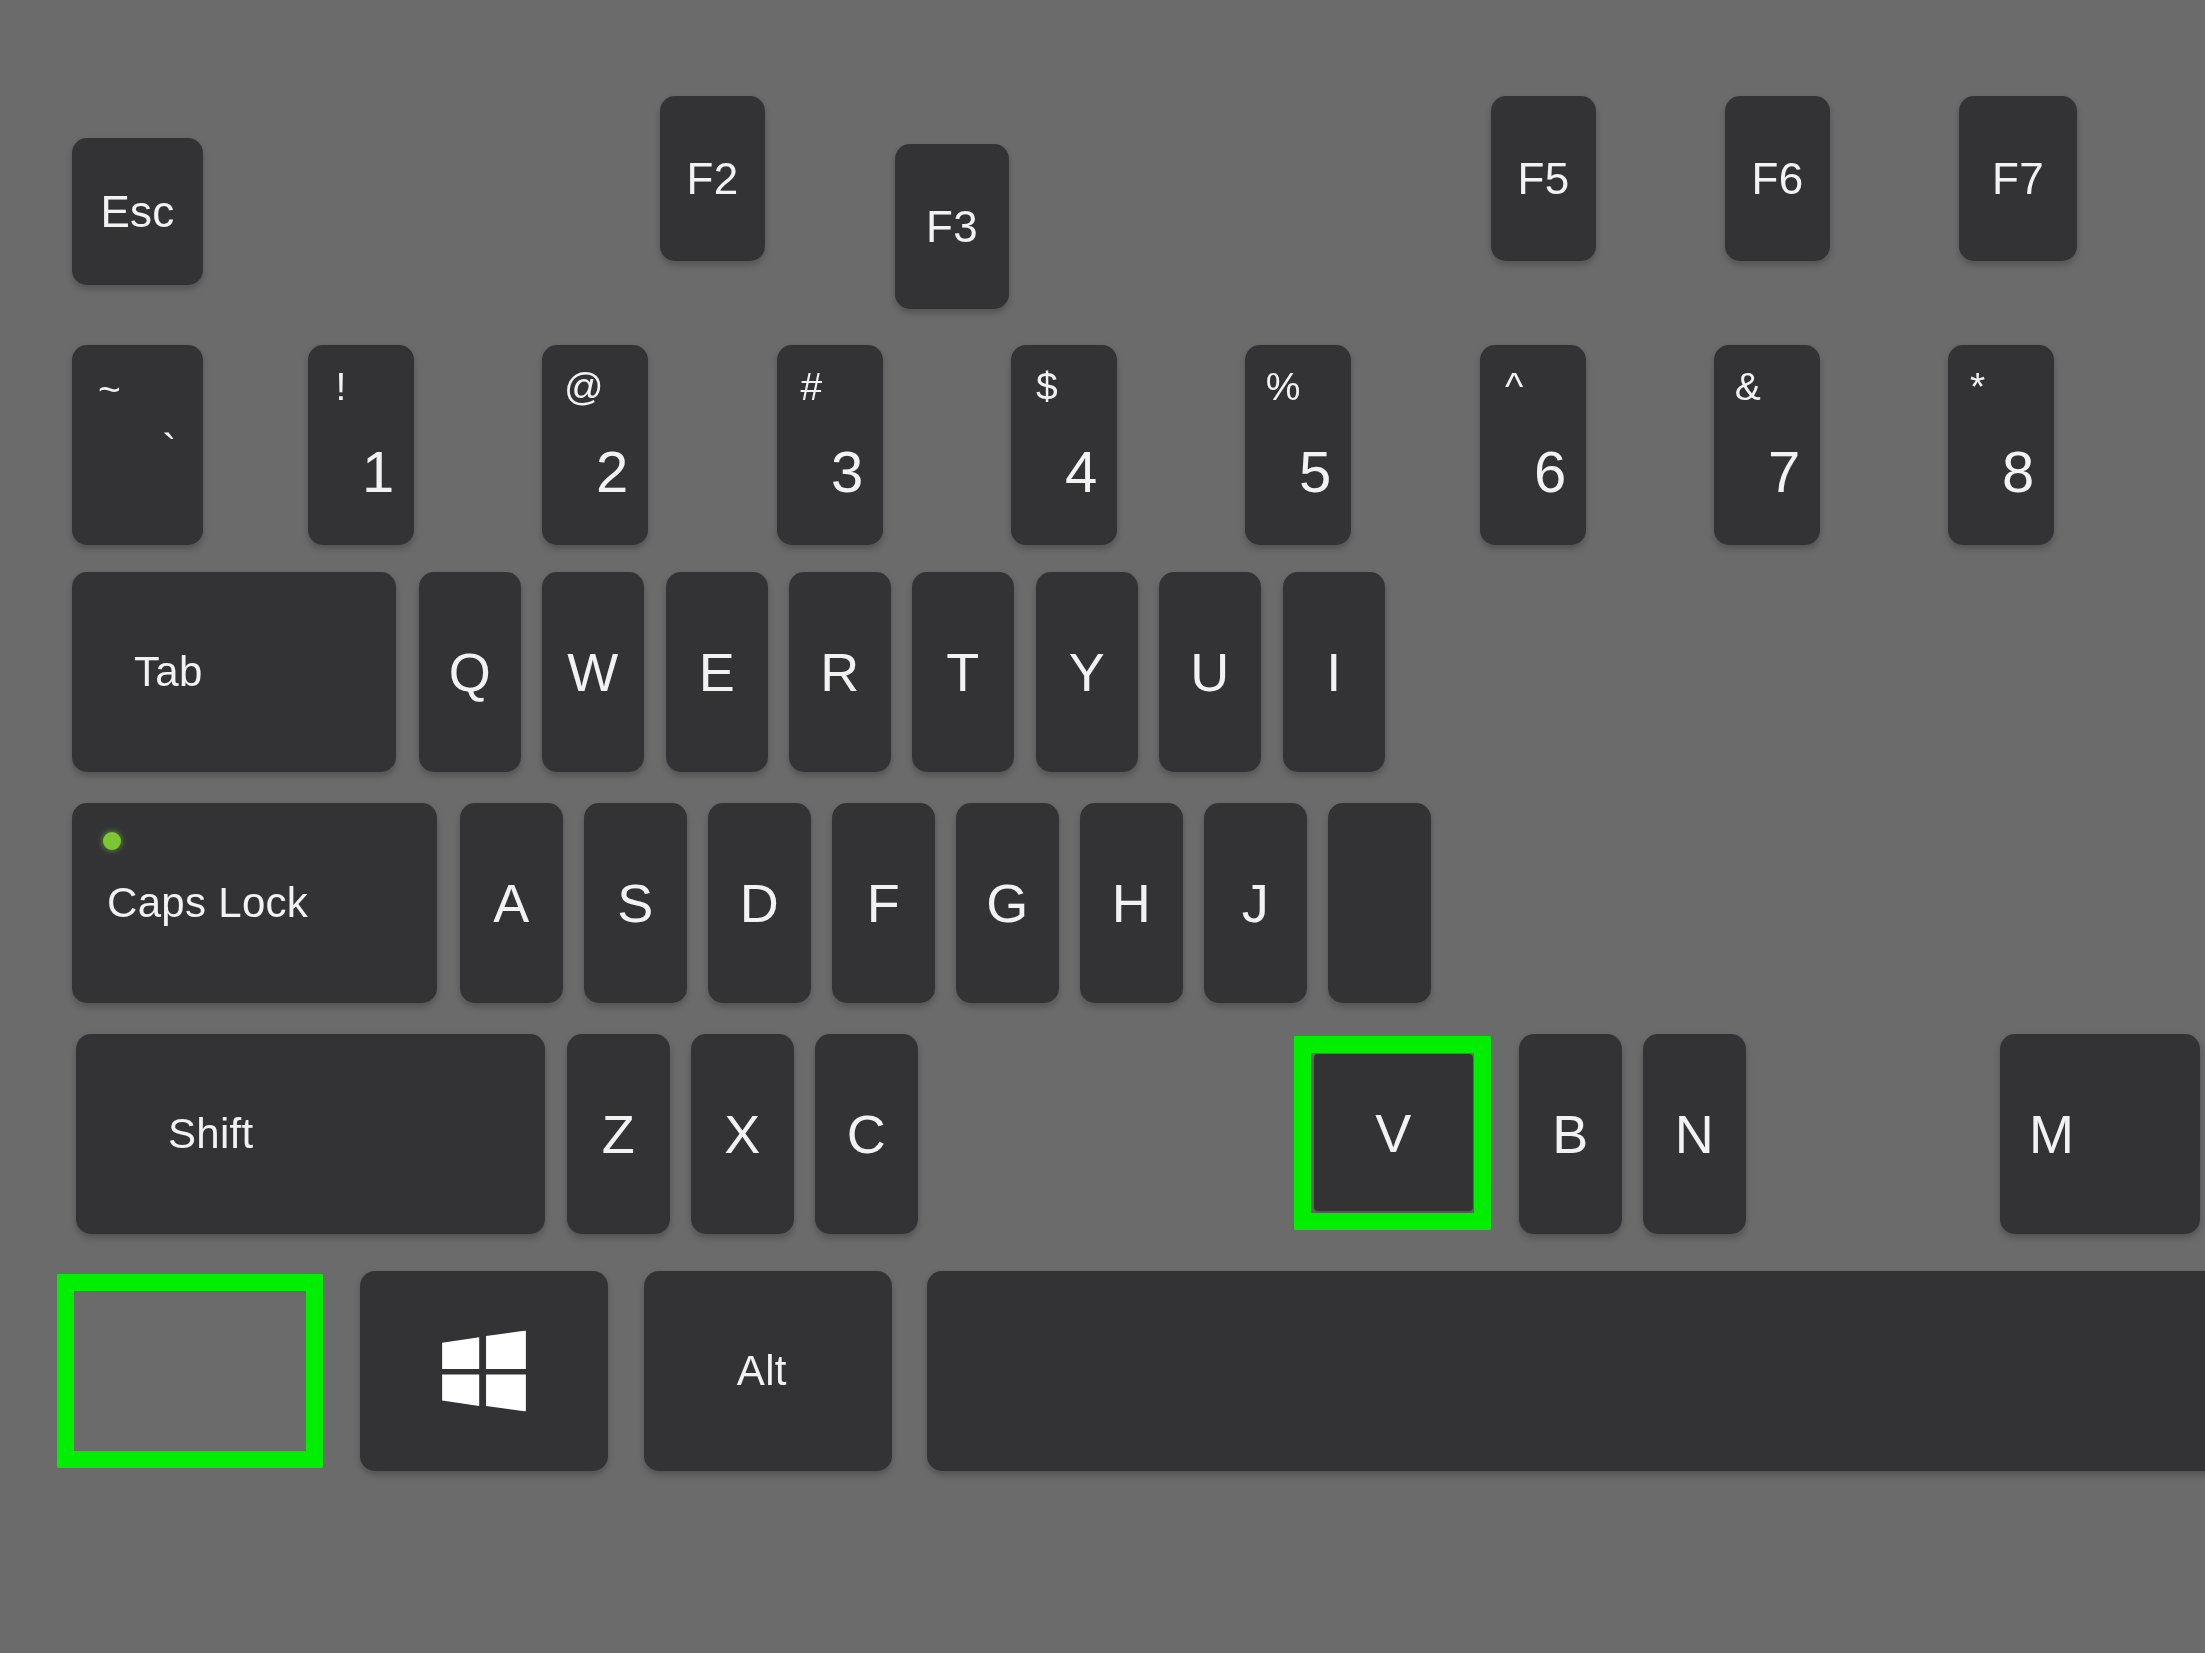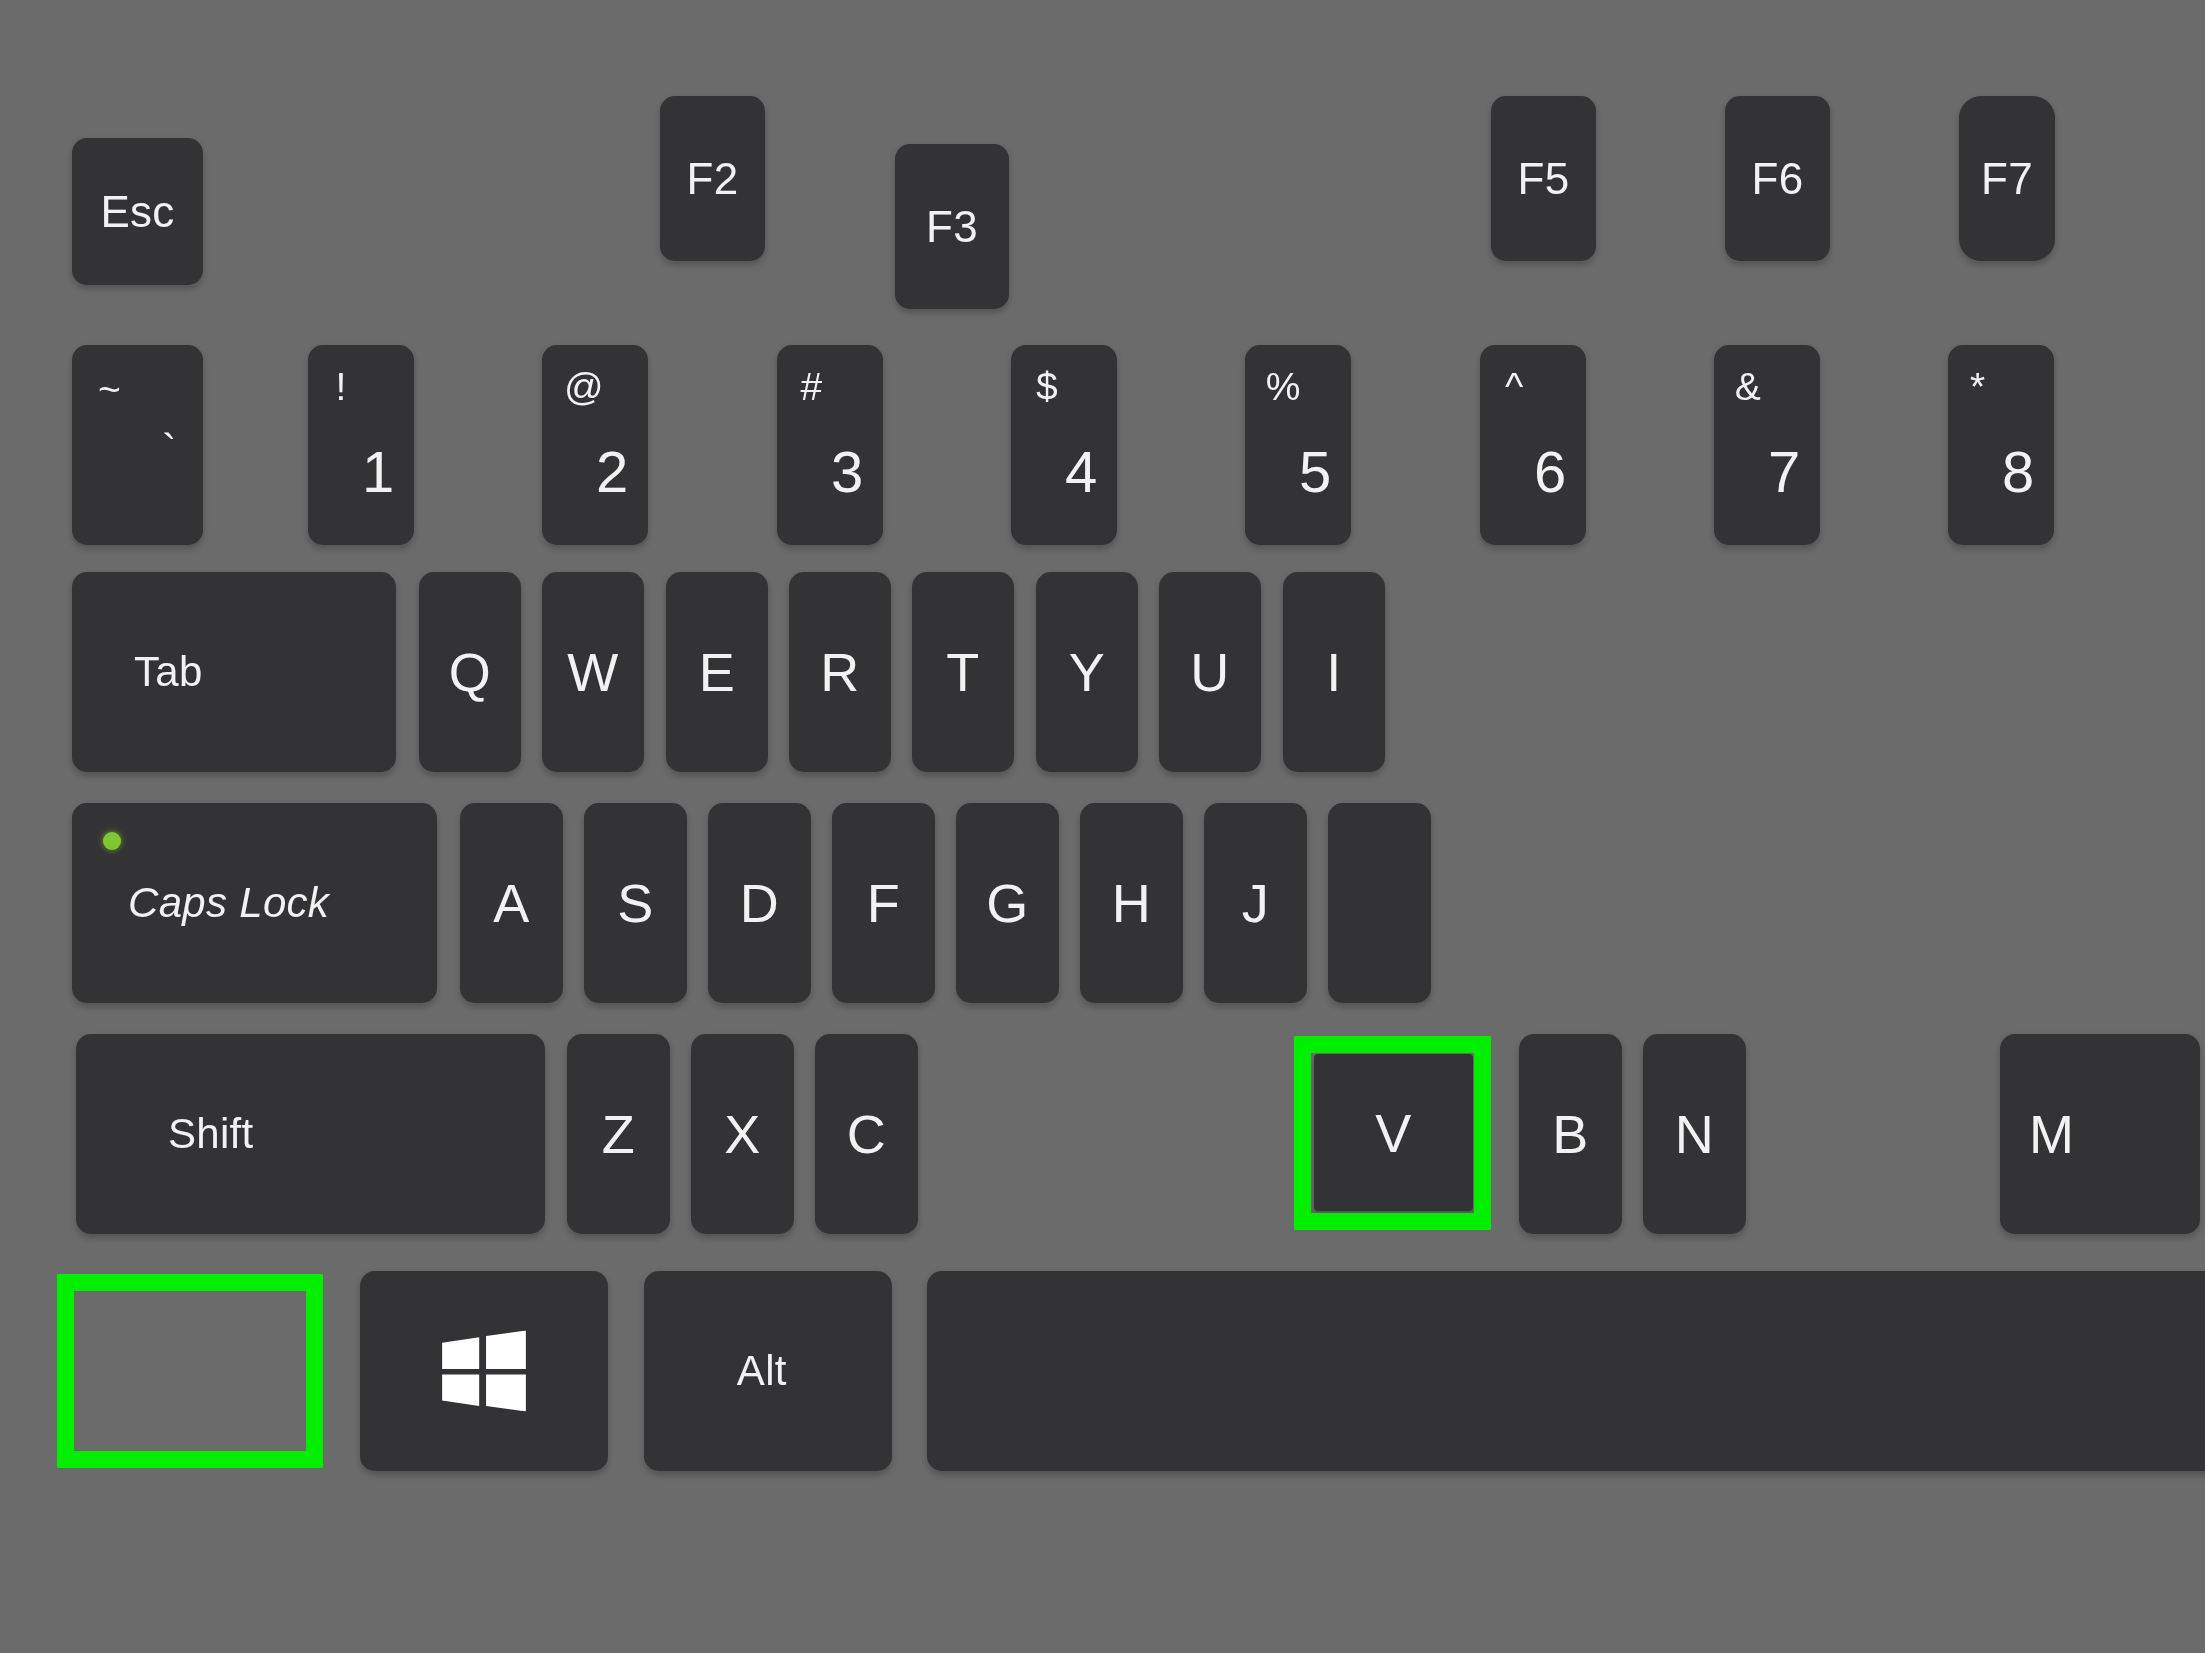--- a/index.html
+++ b/index.html
@@ -79,7 +79,7 @@
   <div class="key" style="left:1725px;top:96px;width:105px;height:165px;">
     <span class="kcap fn">F6</span>
   </div>
-  <div class="key" style="left:1959px;top:96px;width:96px;height:165px;border-radius:22px;">
+  <div class="key" style="left:1959px;top:96px;width:118px;height:165px;">
     <span class="kcap fn">F7</span>
   </div>
 

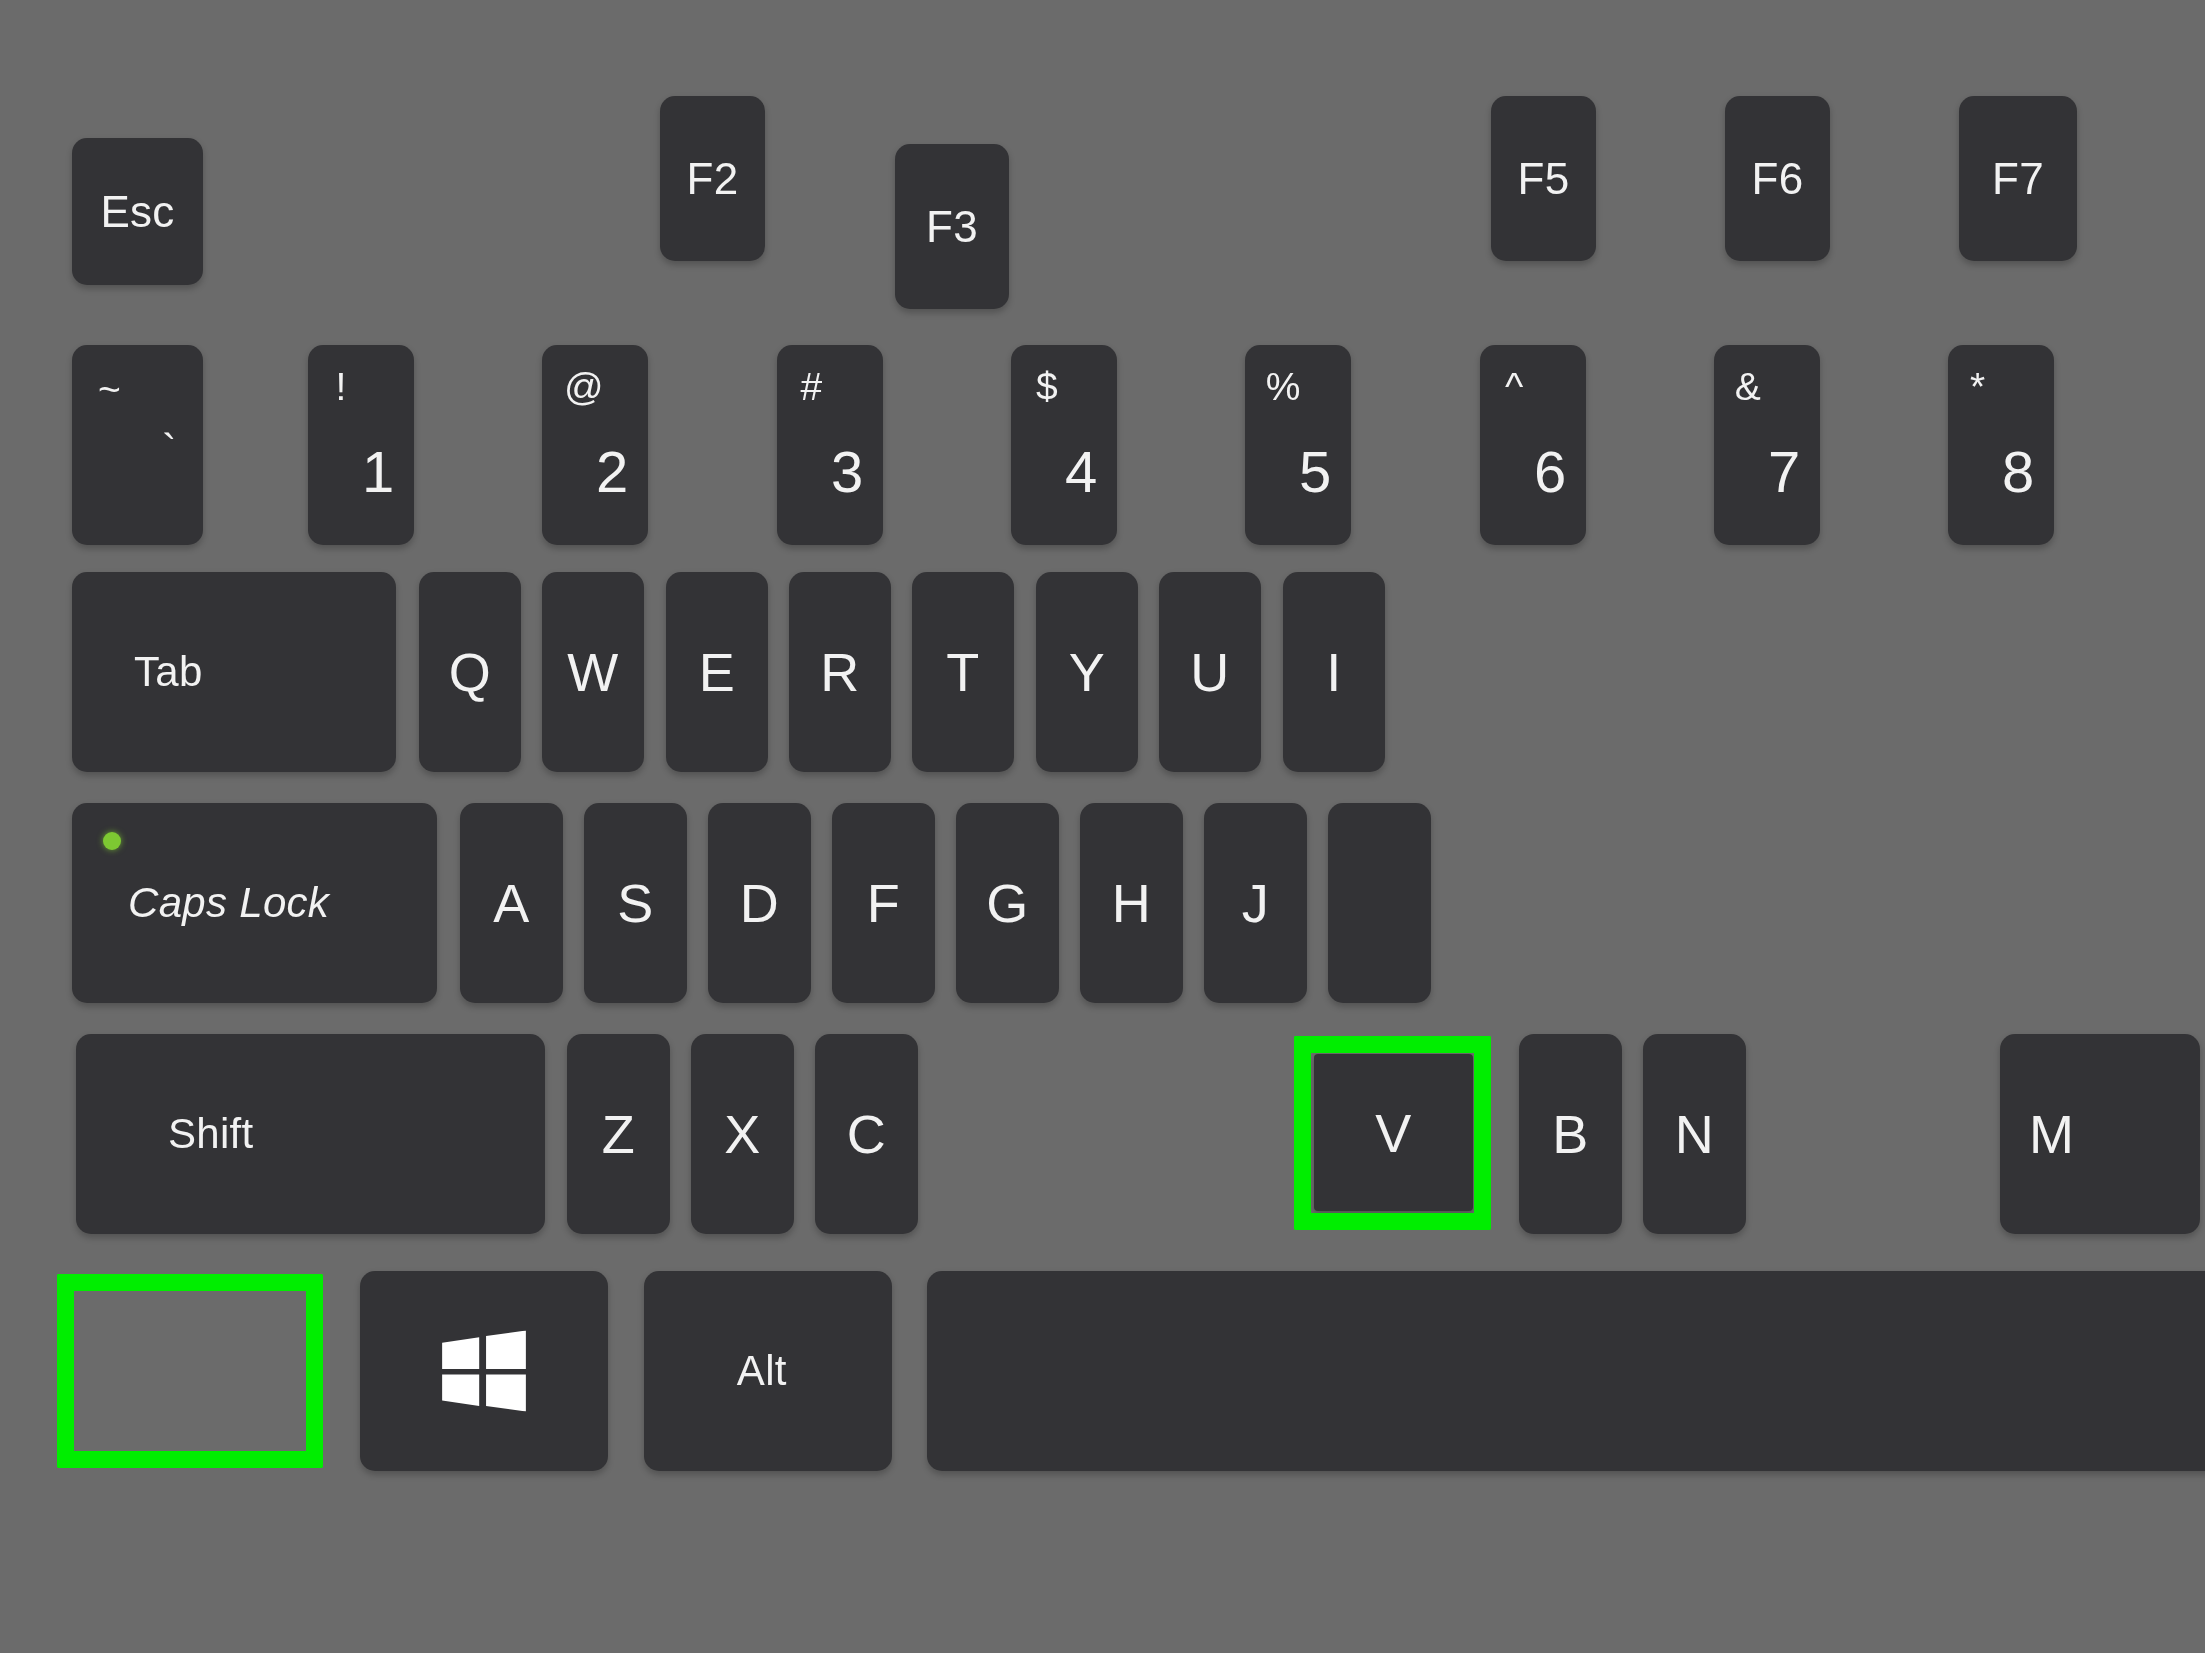--- a/index.html
+++ b/index.html
@@ -150,7 +150,7 @@
 
   <div class="key" style="left:72px;top:803px;width:365px;height:200px;">
     <span class="led" style="left:31px;top:29px;"></span>
-    <span class="kcap word lead" style="padding-left:56px;font-style:italic;">Caps Lock</span>
+    <span class="kcap word lead" style="padding-left:35px;">Caps Lock</span>
   </div>
   <div class="key" style="left:460px;top:803px;width:103px;height:200px;">
     <span class="kcap">A</span>

